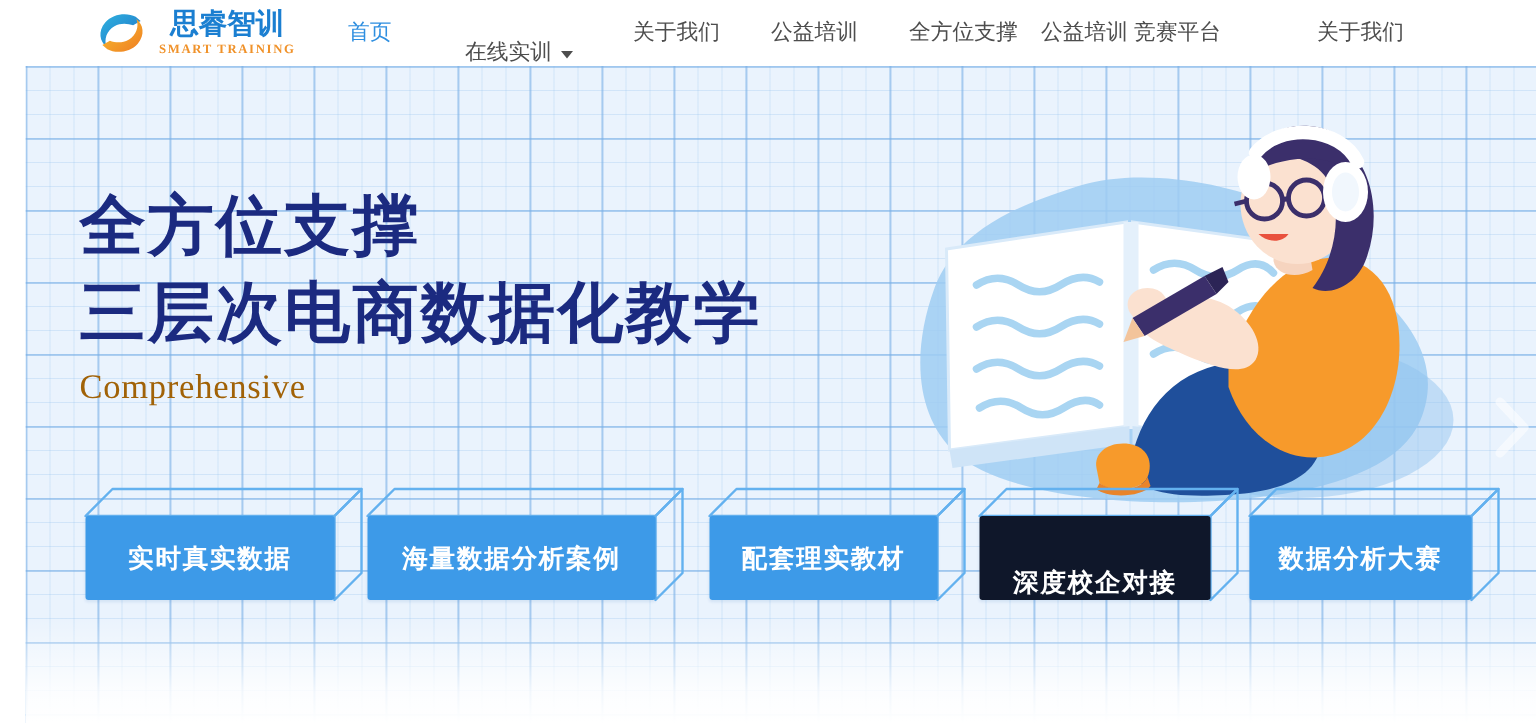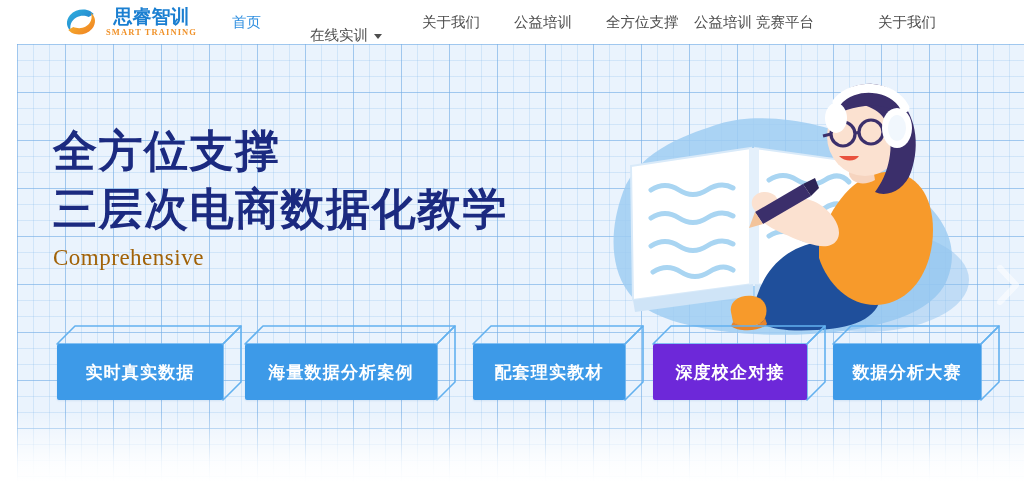--- a/index.html
+++ b/index.html
@@ -310,7 +310,7 @@
             <path d="M0 18 L18 0 L172 0 L154 18 Z" fill="none" stroke="#63b1ef" stroke-width="1.6" stroke-linejoin="round"></path>
             <path d="M154 18 L172 0 L172 56 L154 74 Z" fill="none" stroke="#63b1ef" stroke-width="1.6" stroke-linejoin="round"></path>
           </svg>
-          <div class="cube-face" style="width: 154px; background: #6d28d9;">
+          <div class="cube-face" style="width: 154px; background: #0f172a; align-items: flex-end;">
             <span class="cube-label">深度校企对接</span>
           </div>
         </div>

